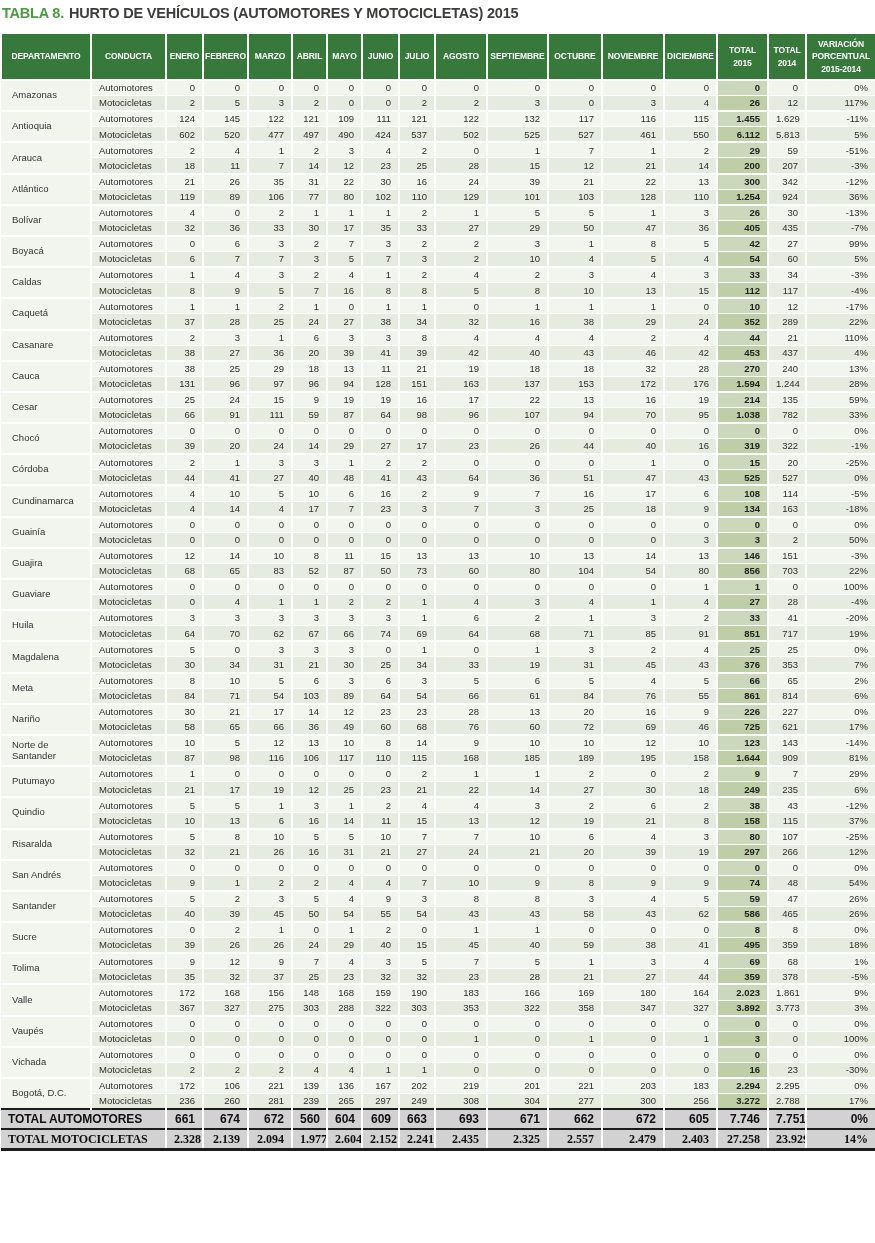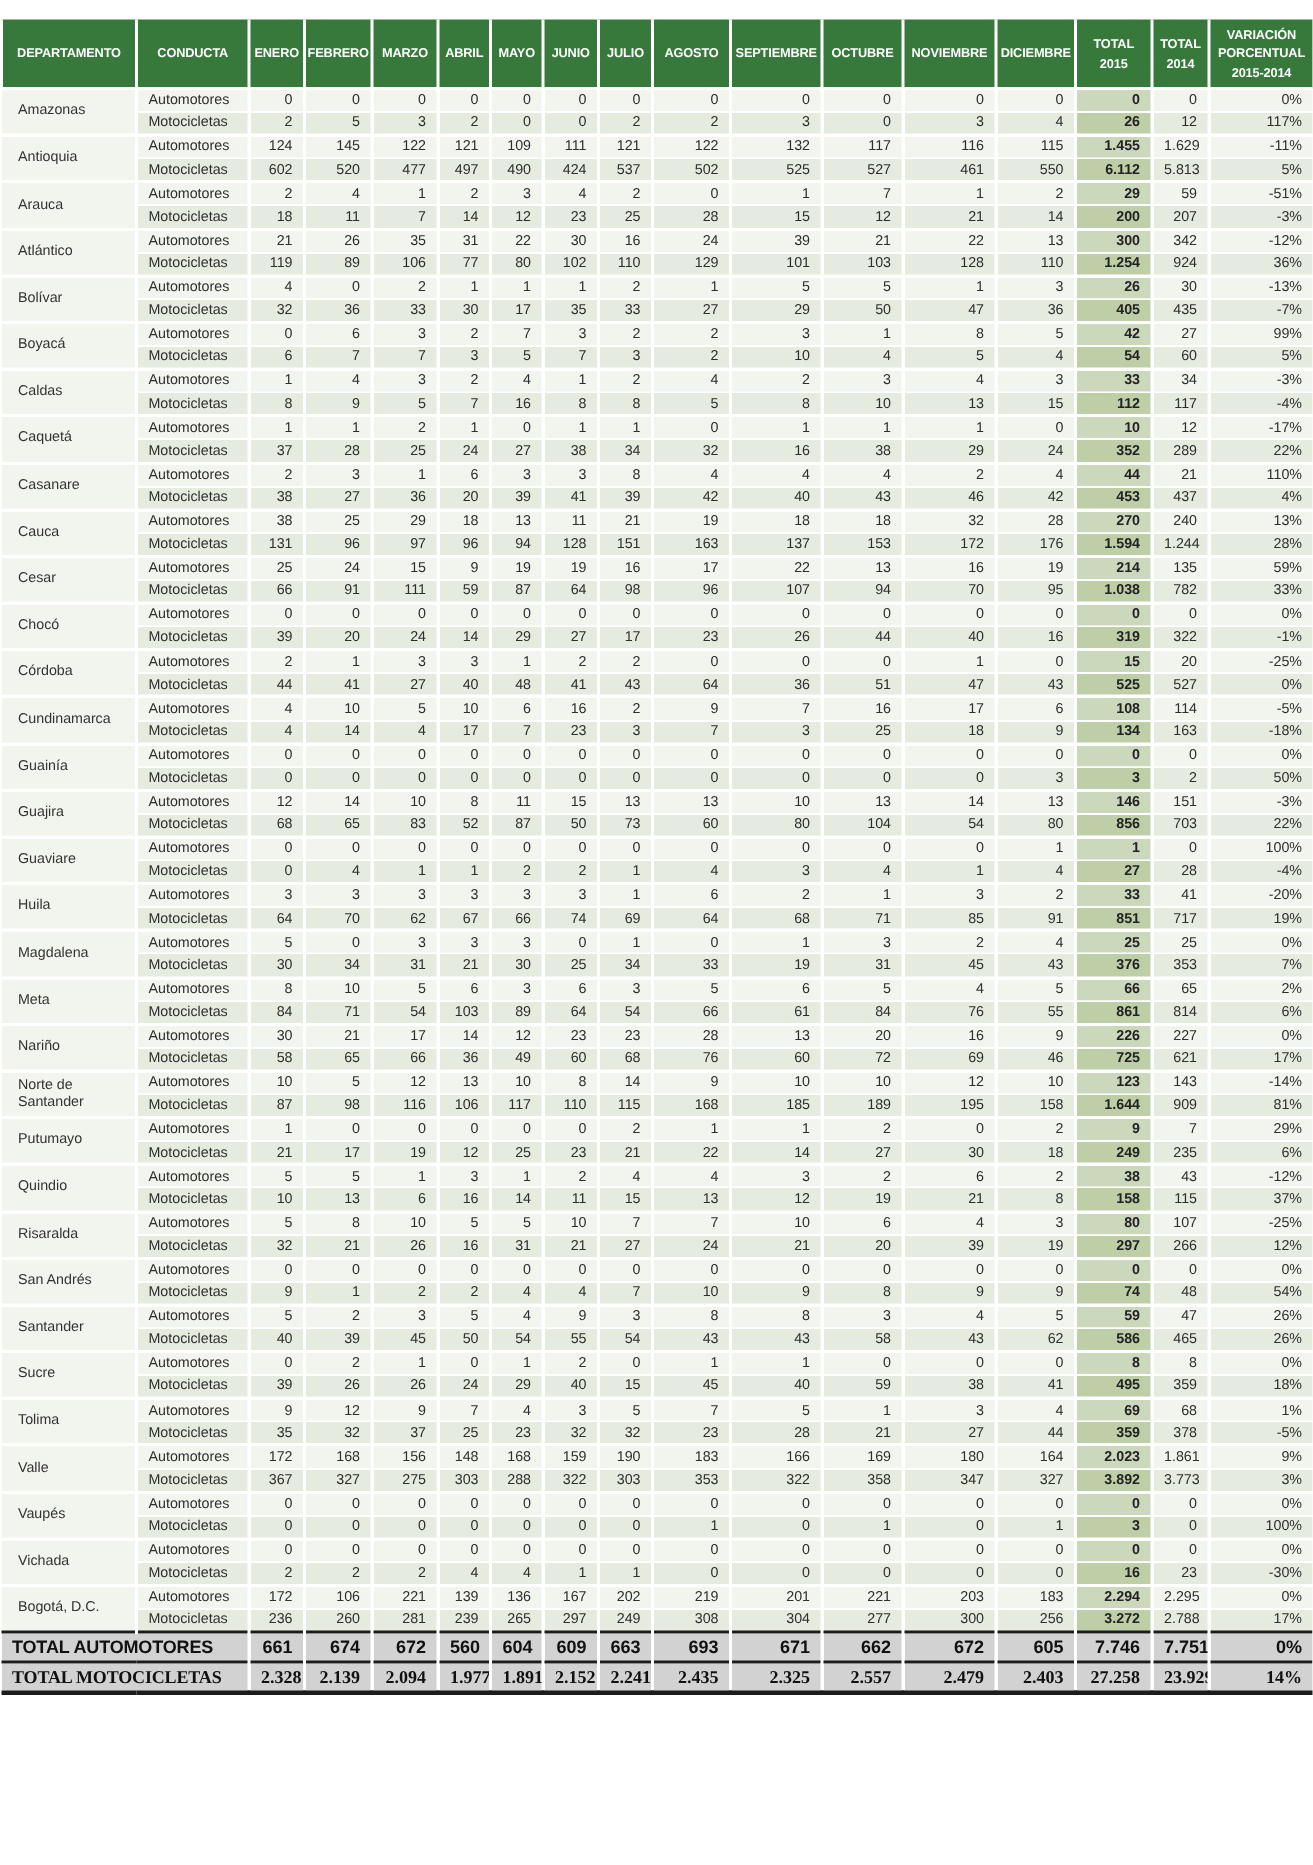--- a/index.html
+++ b/index.html
@@ -91,6 +91,7 @@
 <body>
 
 <div class="page">
+  <h1 class="title"><span class="t-green">TABLA 8.</span><span class="t-dark">HURTO DE VEHÍCULOS (AUTOMOTORES Y MOTOCICLETAS) 2015</span></h1>
 
   <table>
     <colgroup>

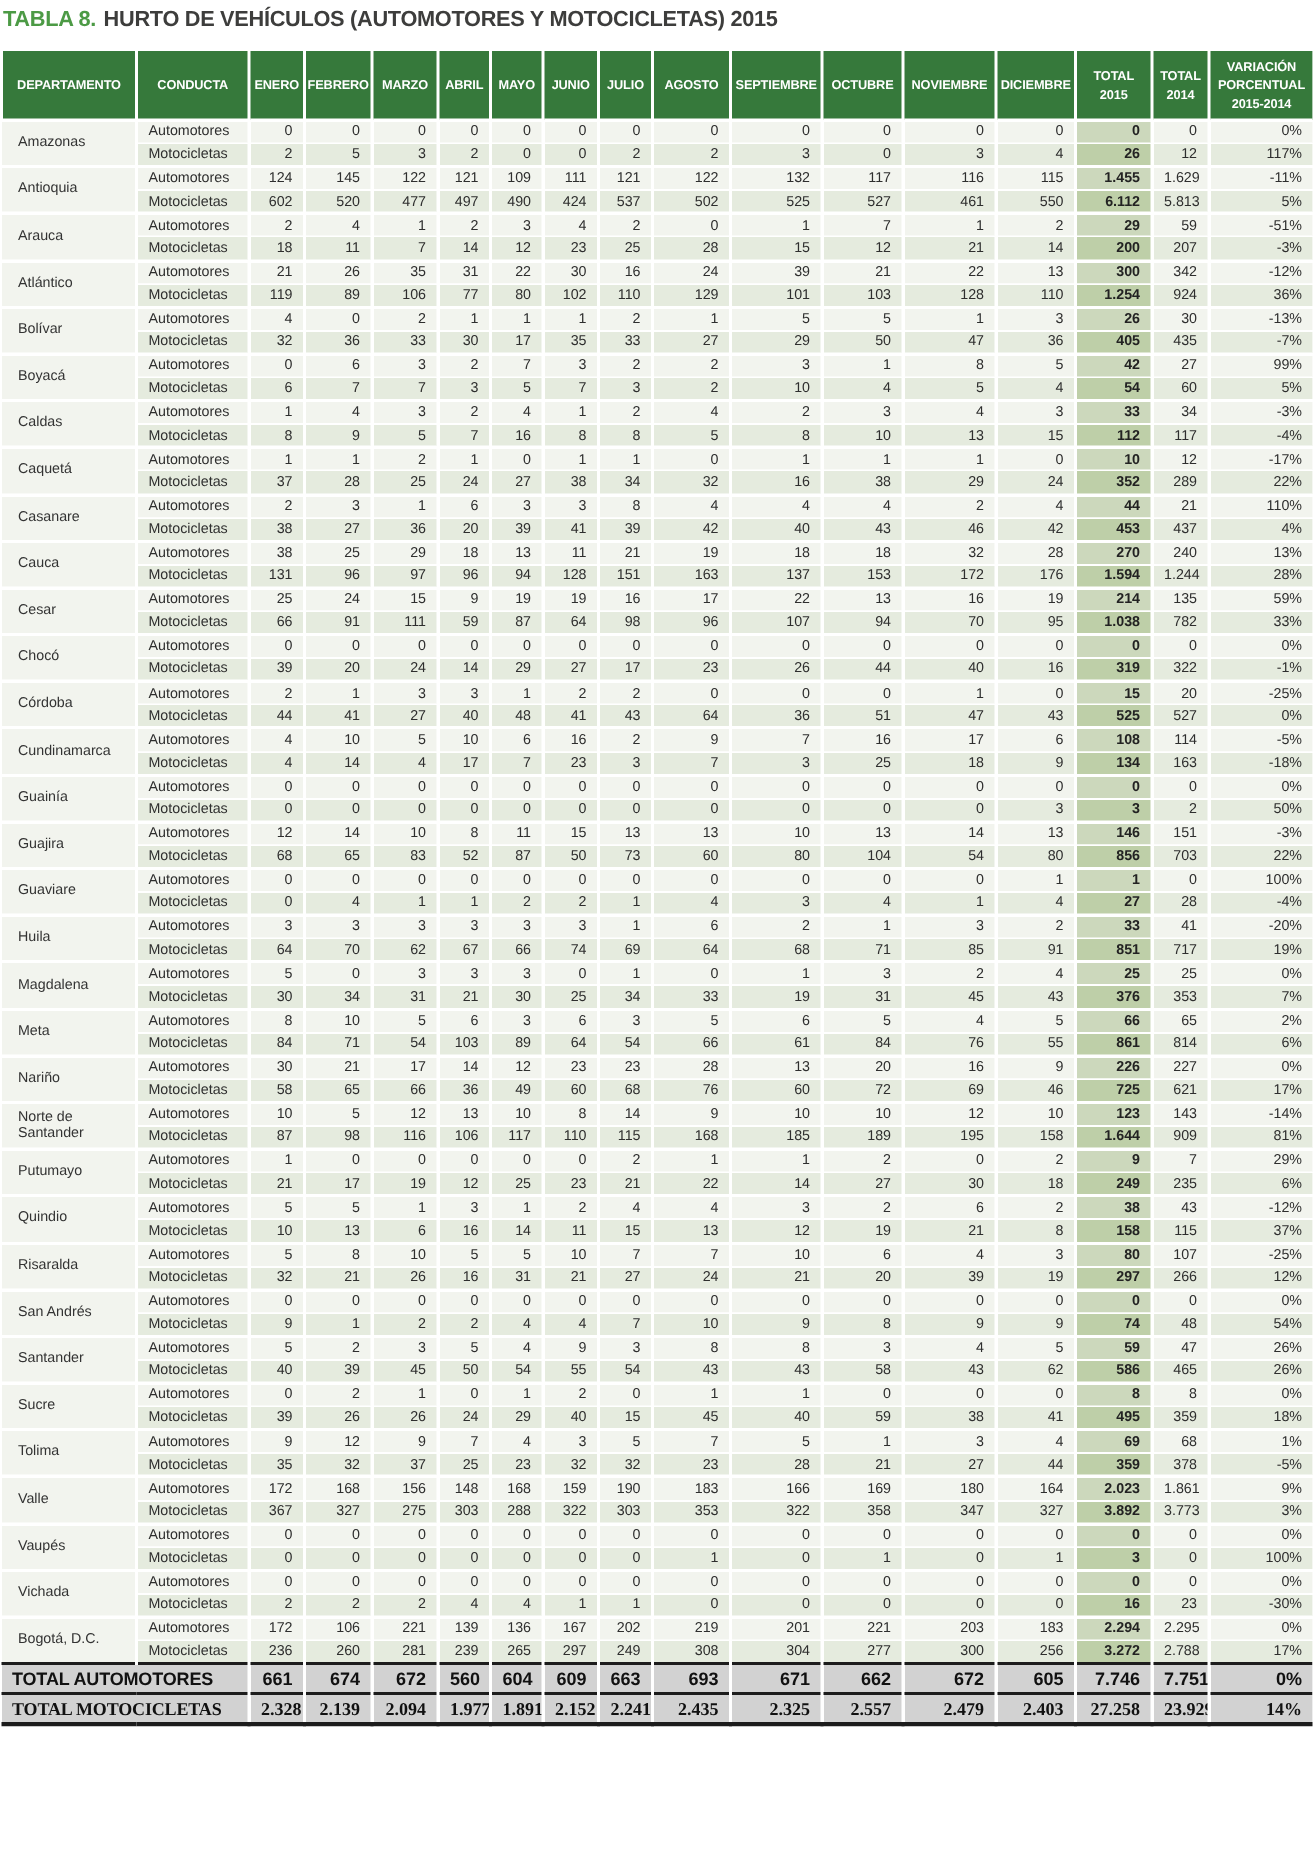--- a/index.html
+++ b/index.html
@@ -1392,7 +1392,7 @@
           <td class="num">2.139</td>
           <td class="num">2.094</td>
           <td class="num">1.977</td>
-          <td class="num">1.891</td>
+          <td class="num">2.604</td>
           <td class="num">2.152</td>
           <td class="num">2.241</td>
           <td class="num">2.435</td>

